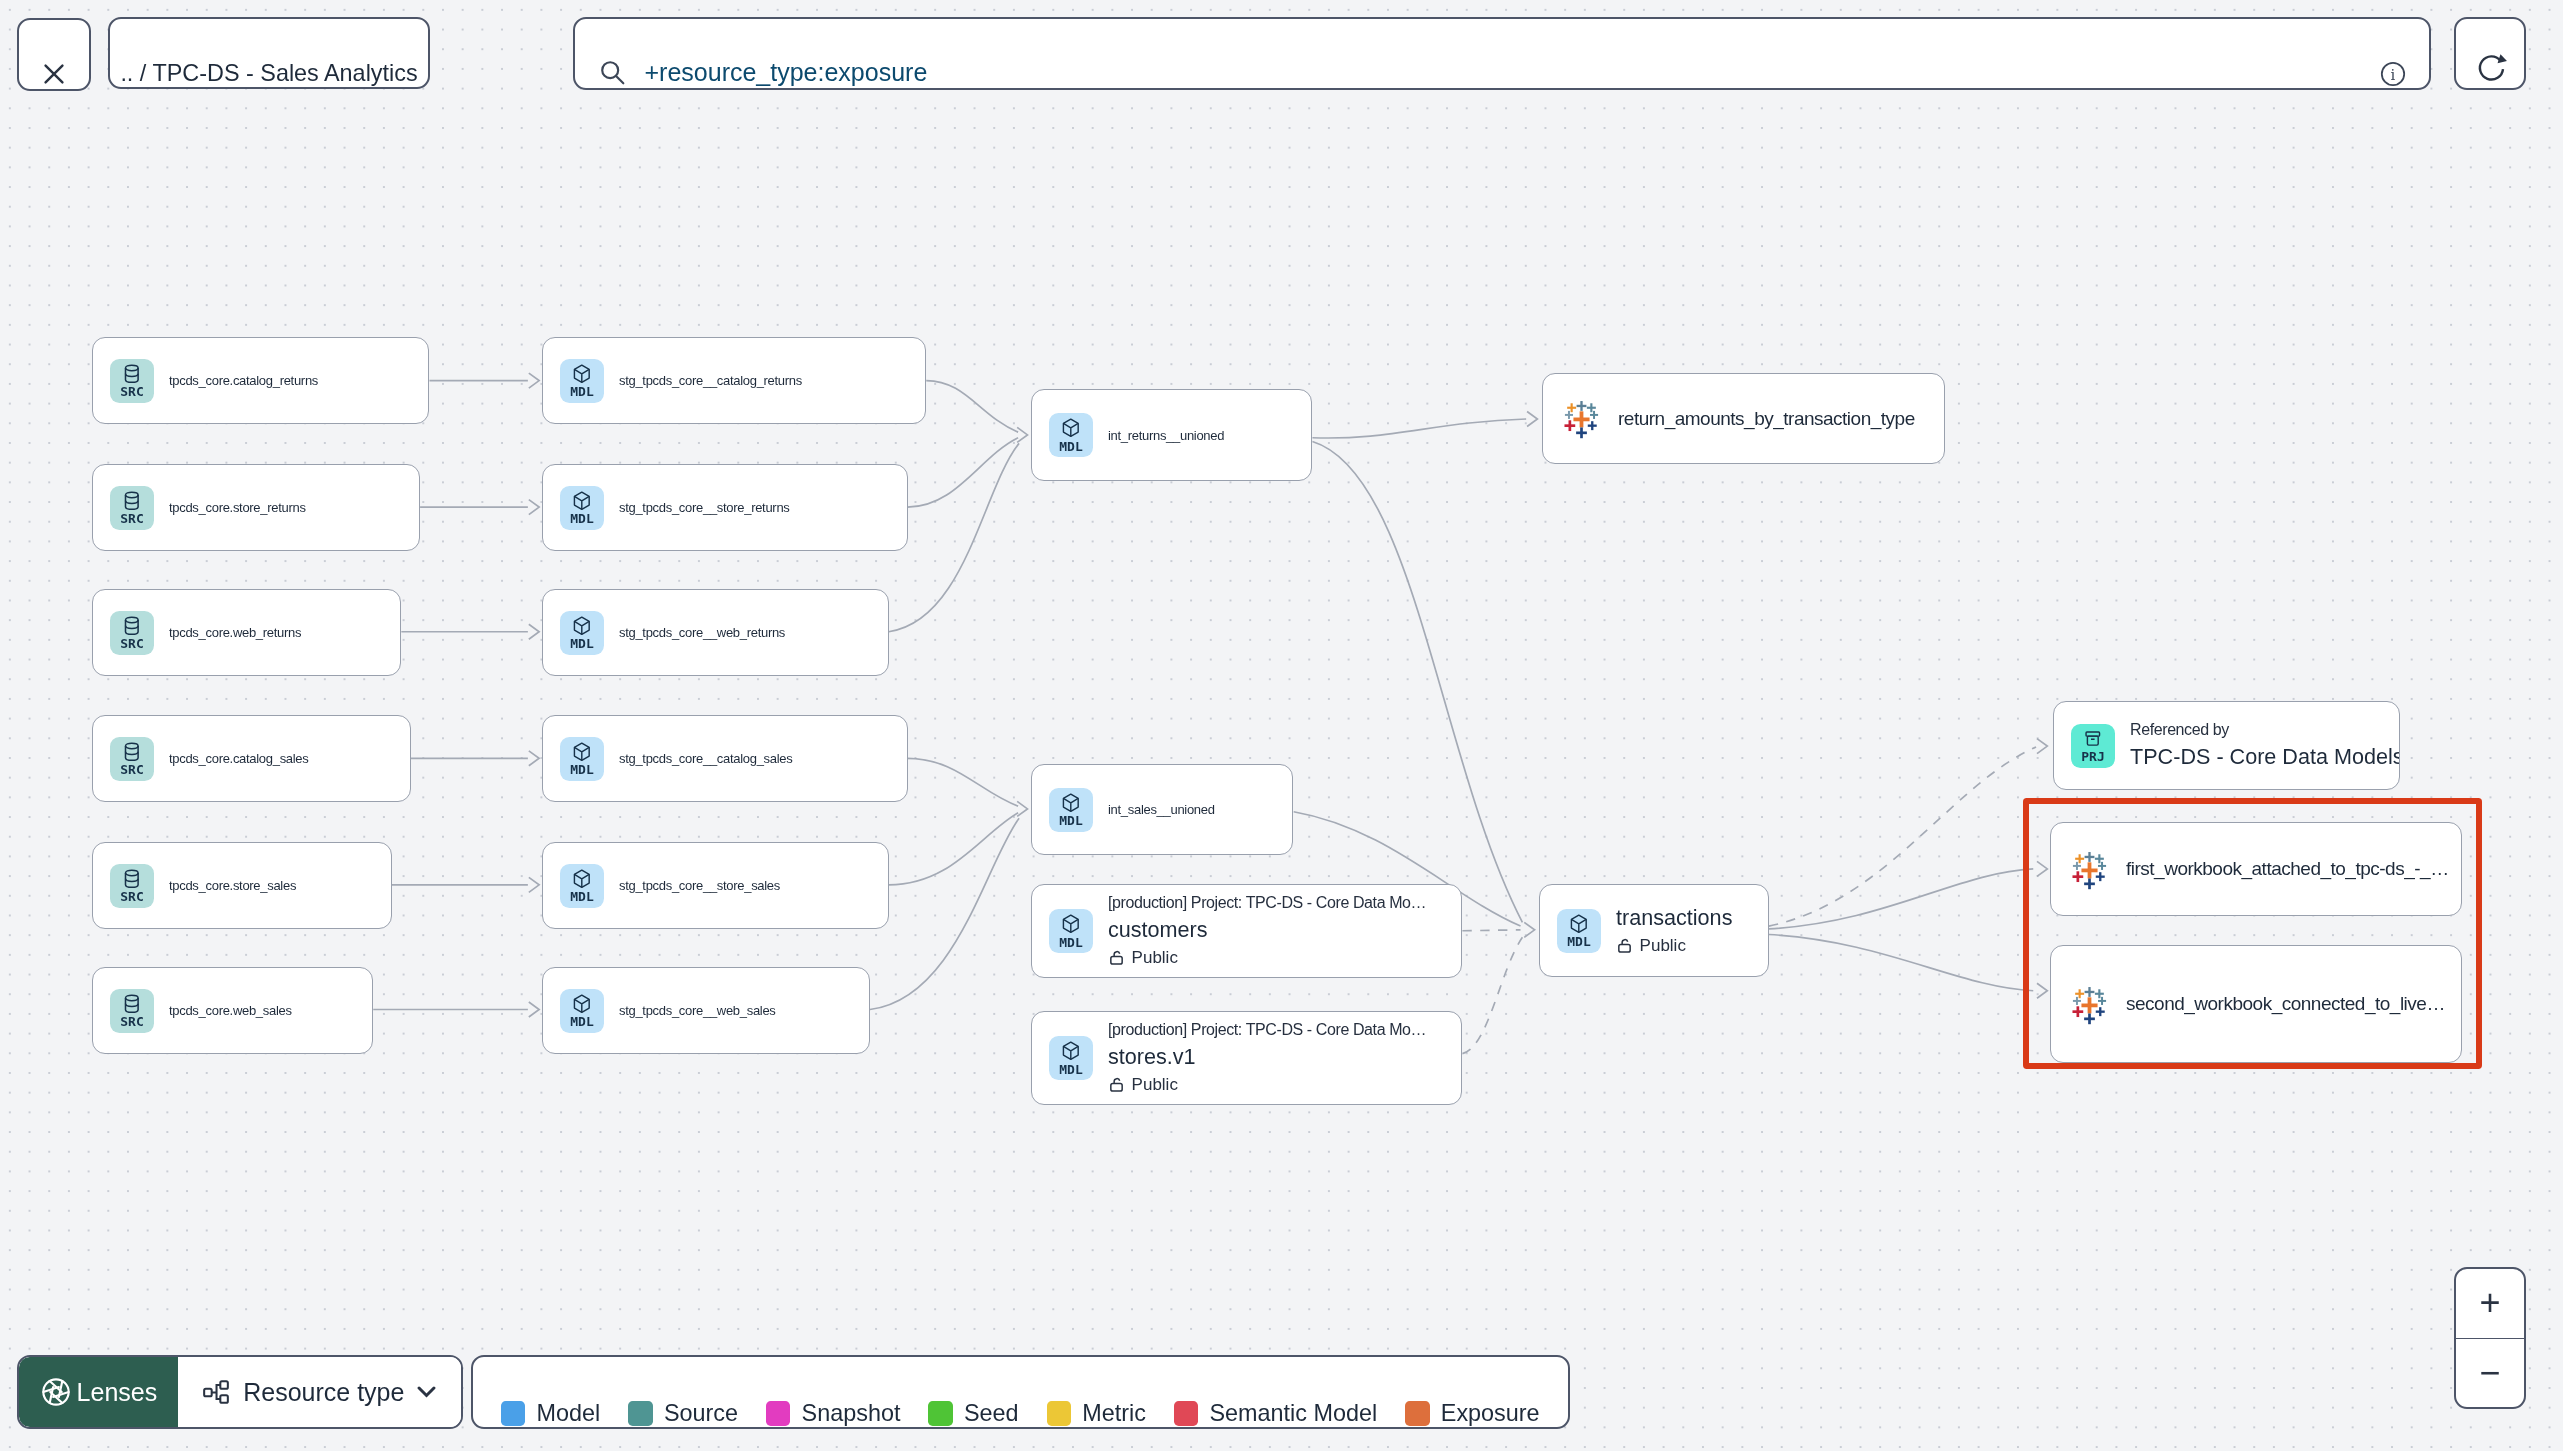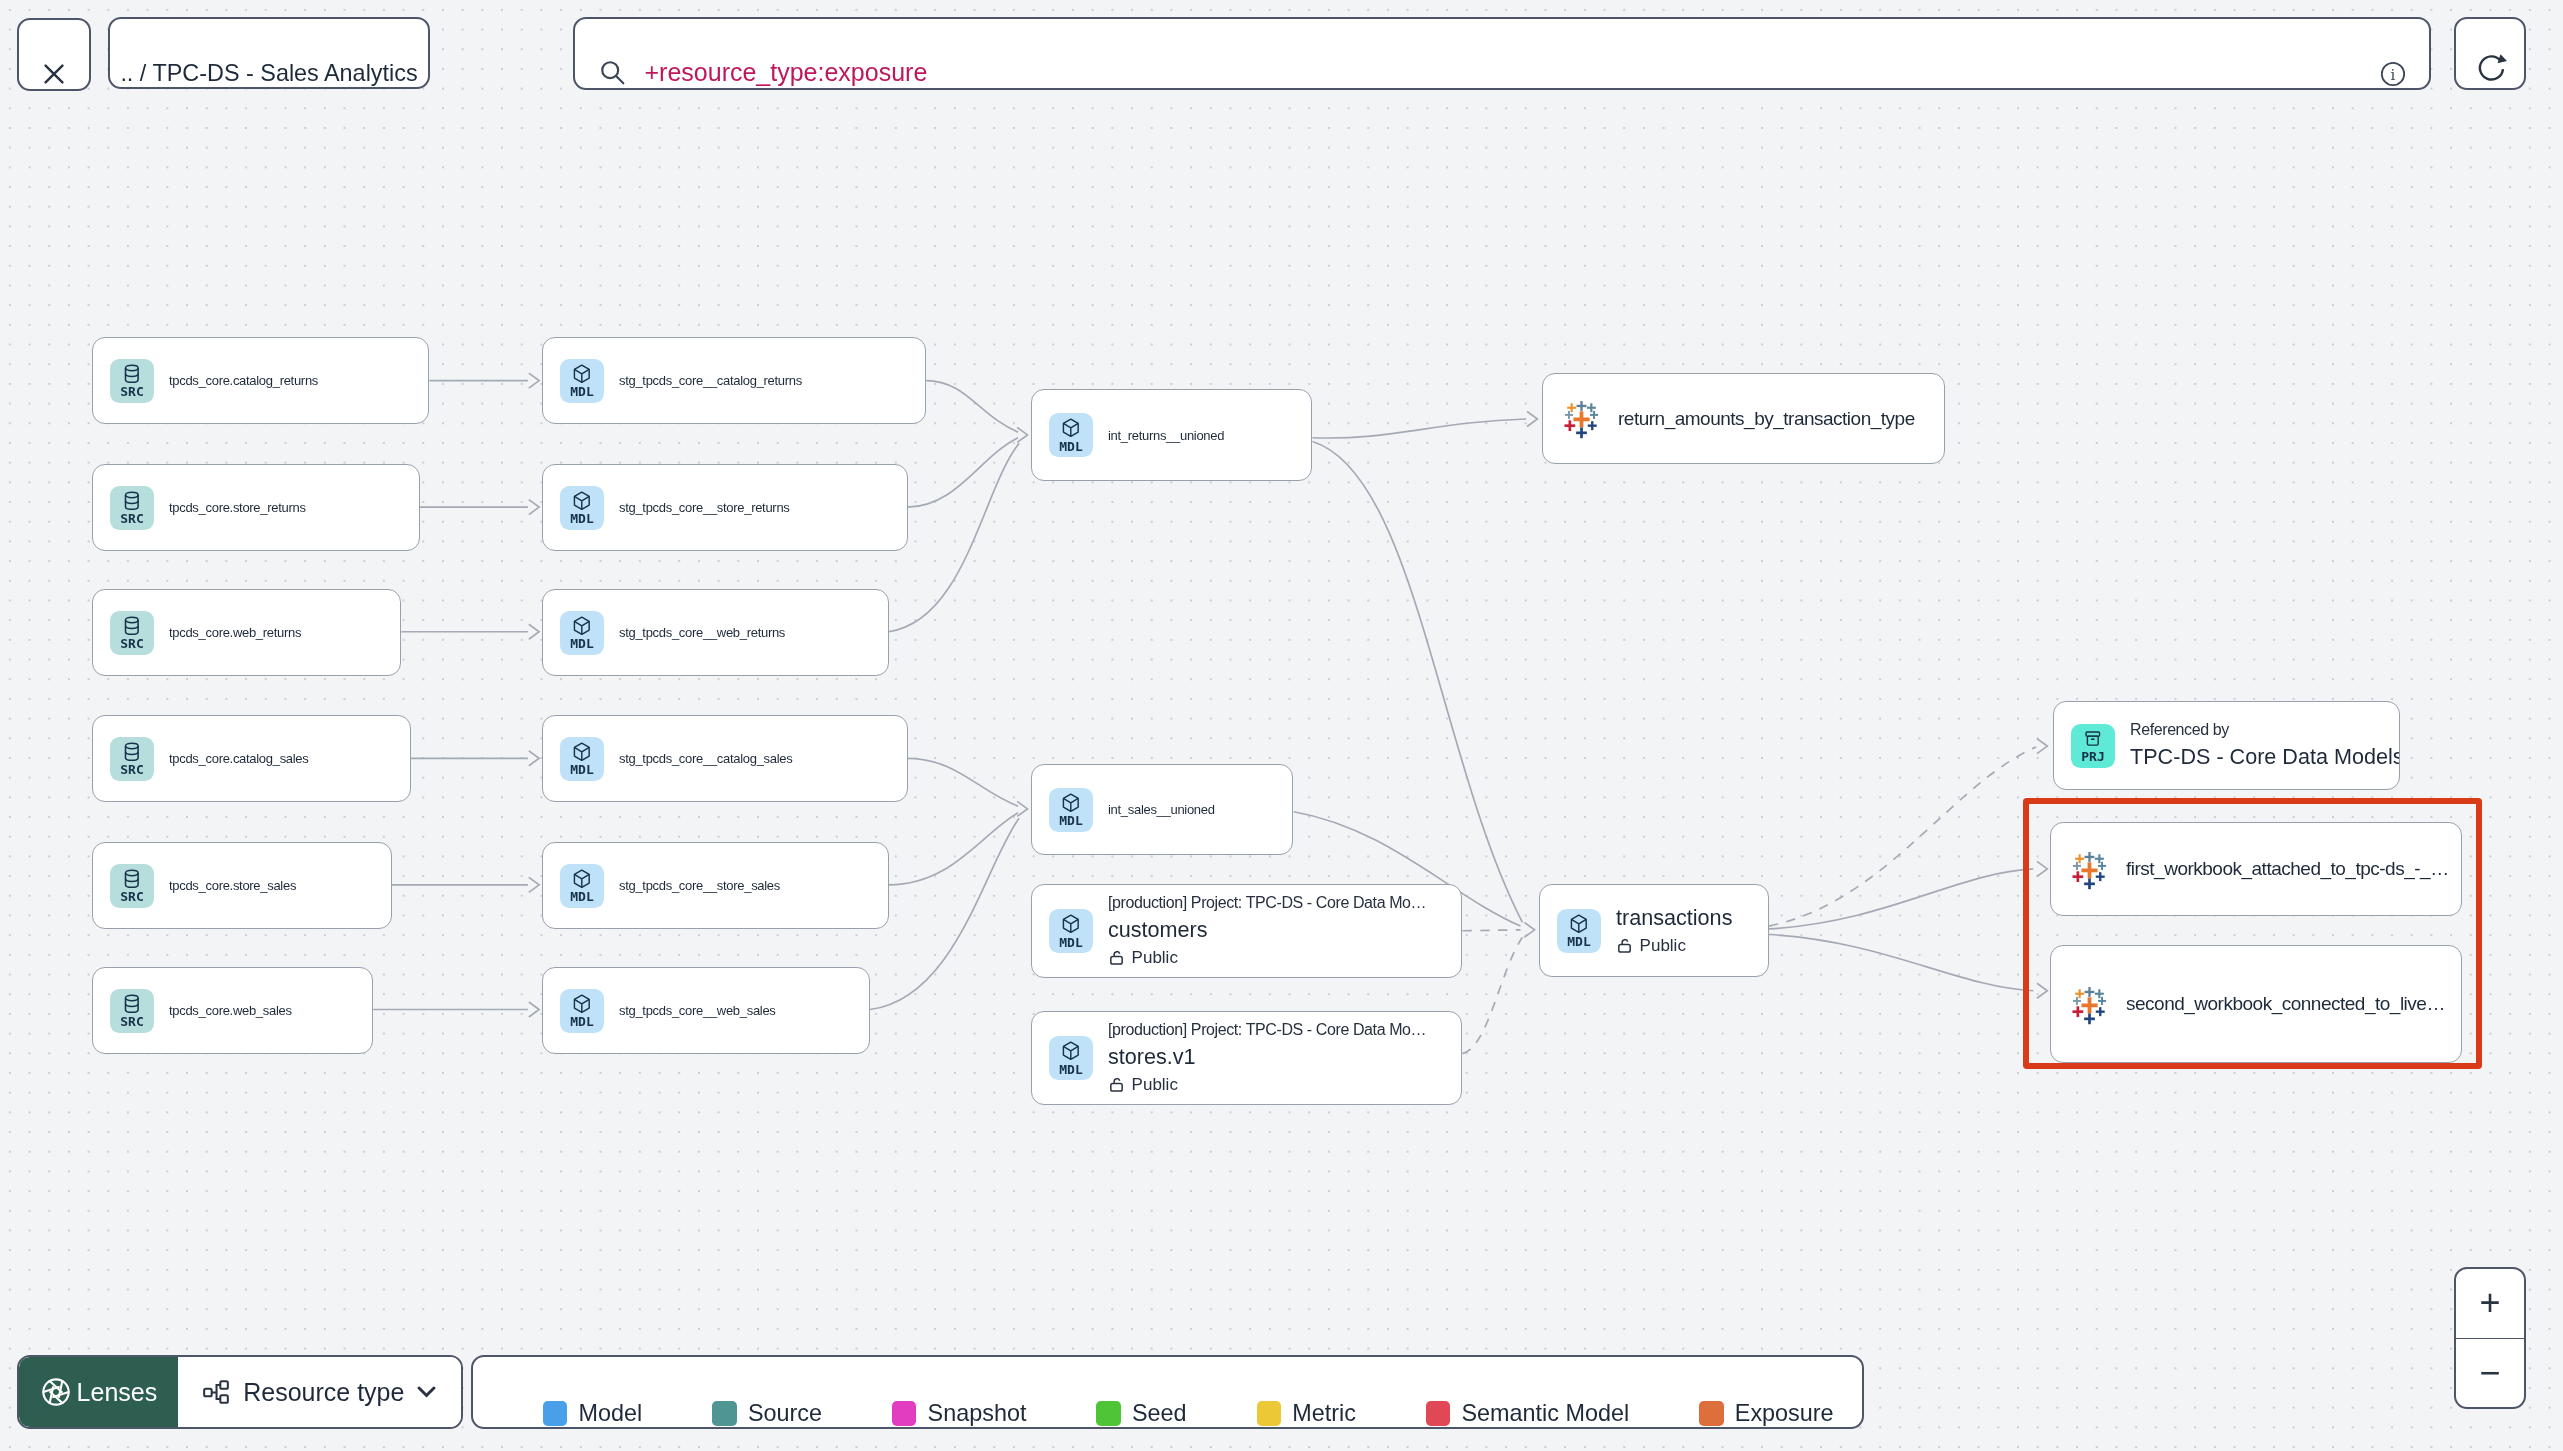--- a/index.html
+++ b/index.html
@@ -21,7 +21,7 @@
   #close-btn{left:17px;top:18px;width:74px;height:73px;}
   #breadcrumb{left:108px;top:17px;width:322px;height:72px;justify-content:center;font-size:23.4px;cursor:pointer;}
   #search-bar{left:573px;top:17px;width:1858px;height:73px;padding:0 22.5px;gap:15px;}
-  #search-input{flex:1;border:none;outline:none;font-size:25px;color:#be185d;background:transparent;font-family:inherit;}
+  #search-input{flex:1;border:none;outline:none;font-size:25px;color:#0c4a6e;background:transparent;font-family:inherit;}
   #refresh-btn{left:2454px;top:17px;width:72px;height:73px;}
   
   #canvas{position:absolute;inset:0;}

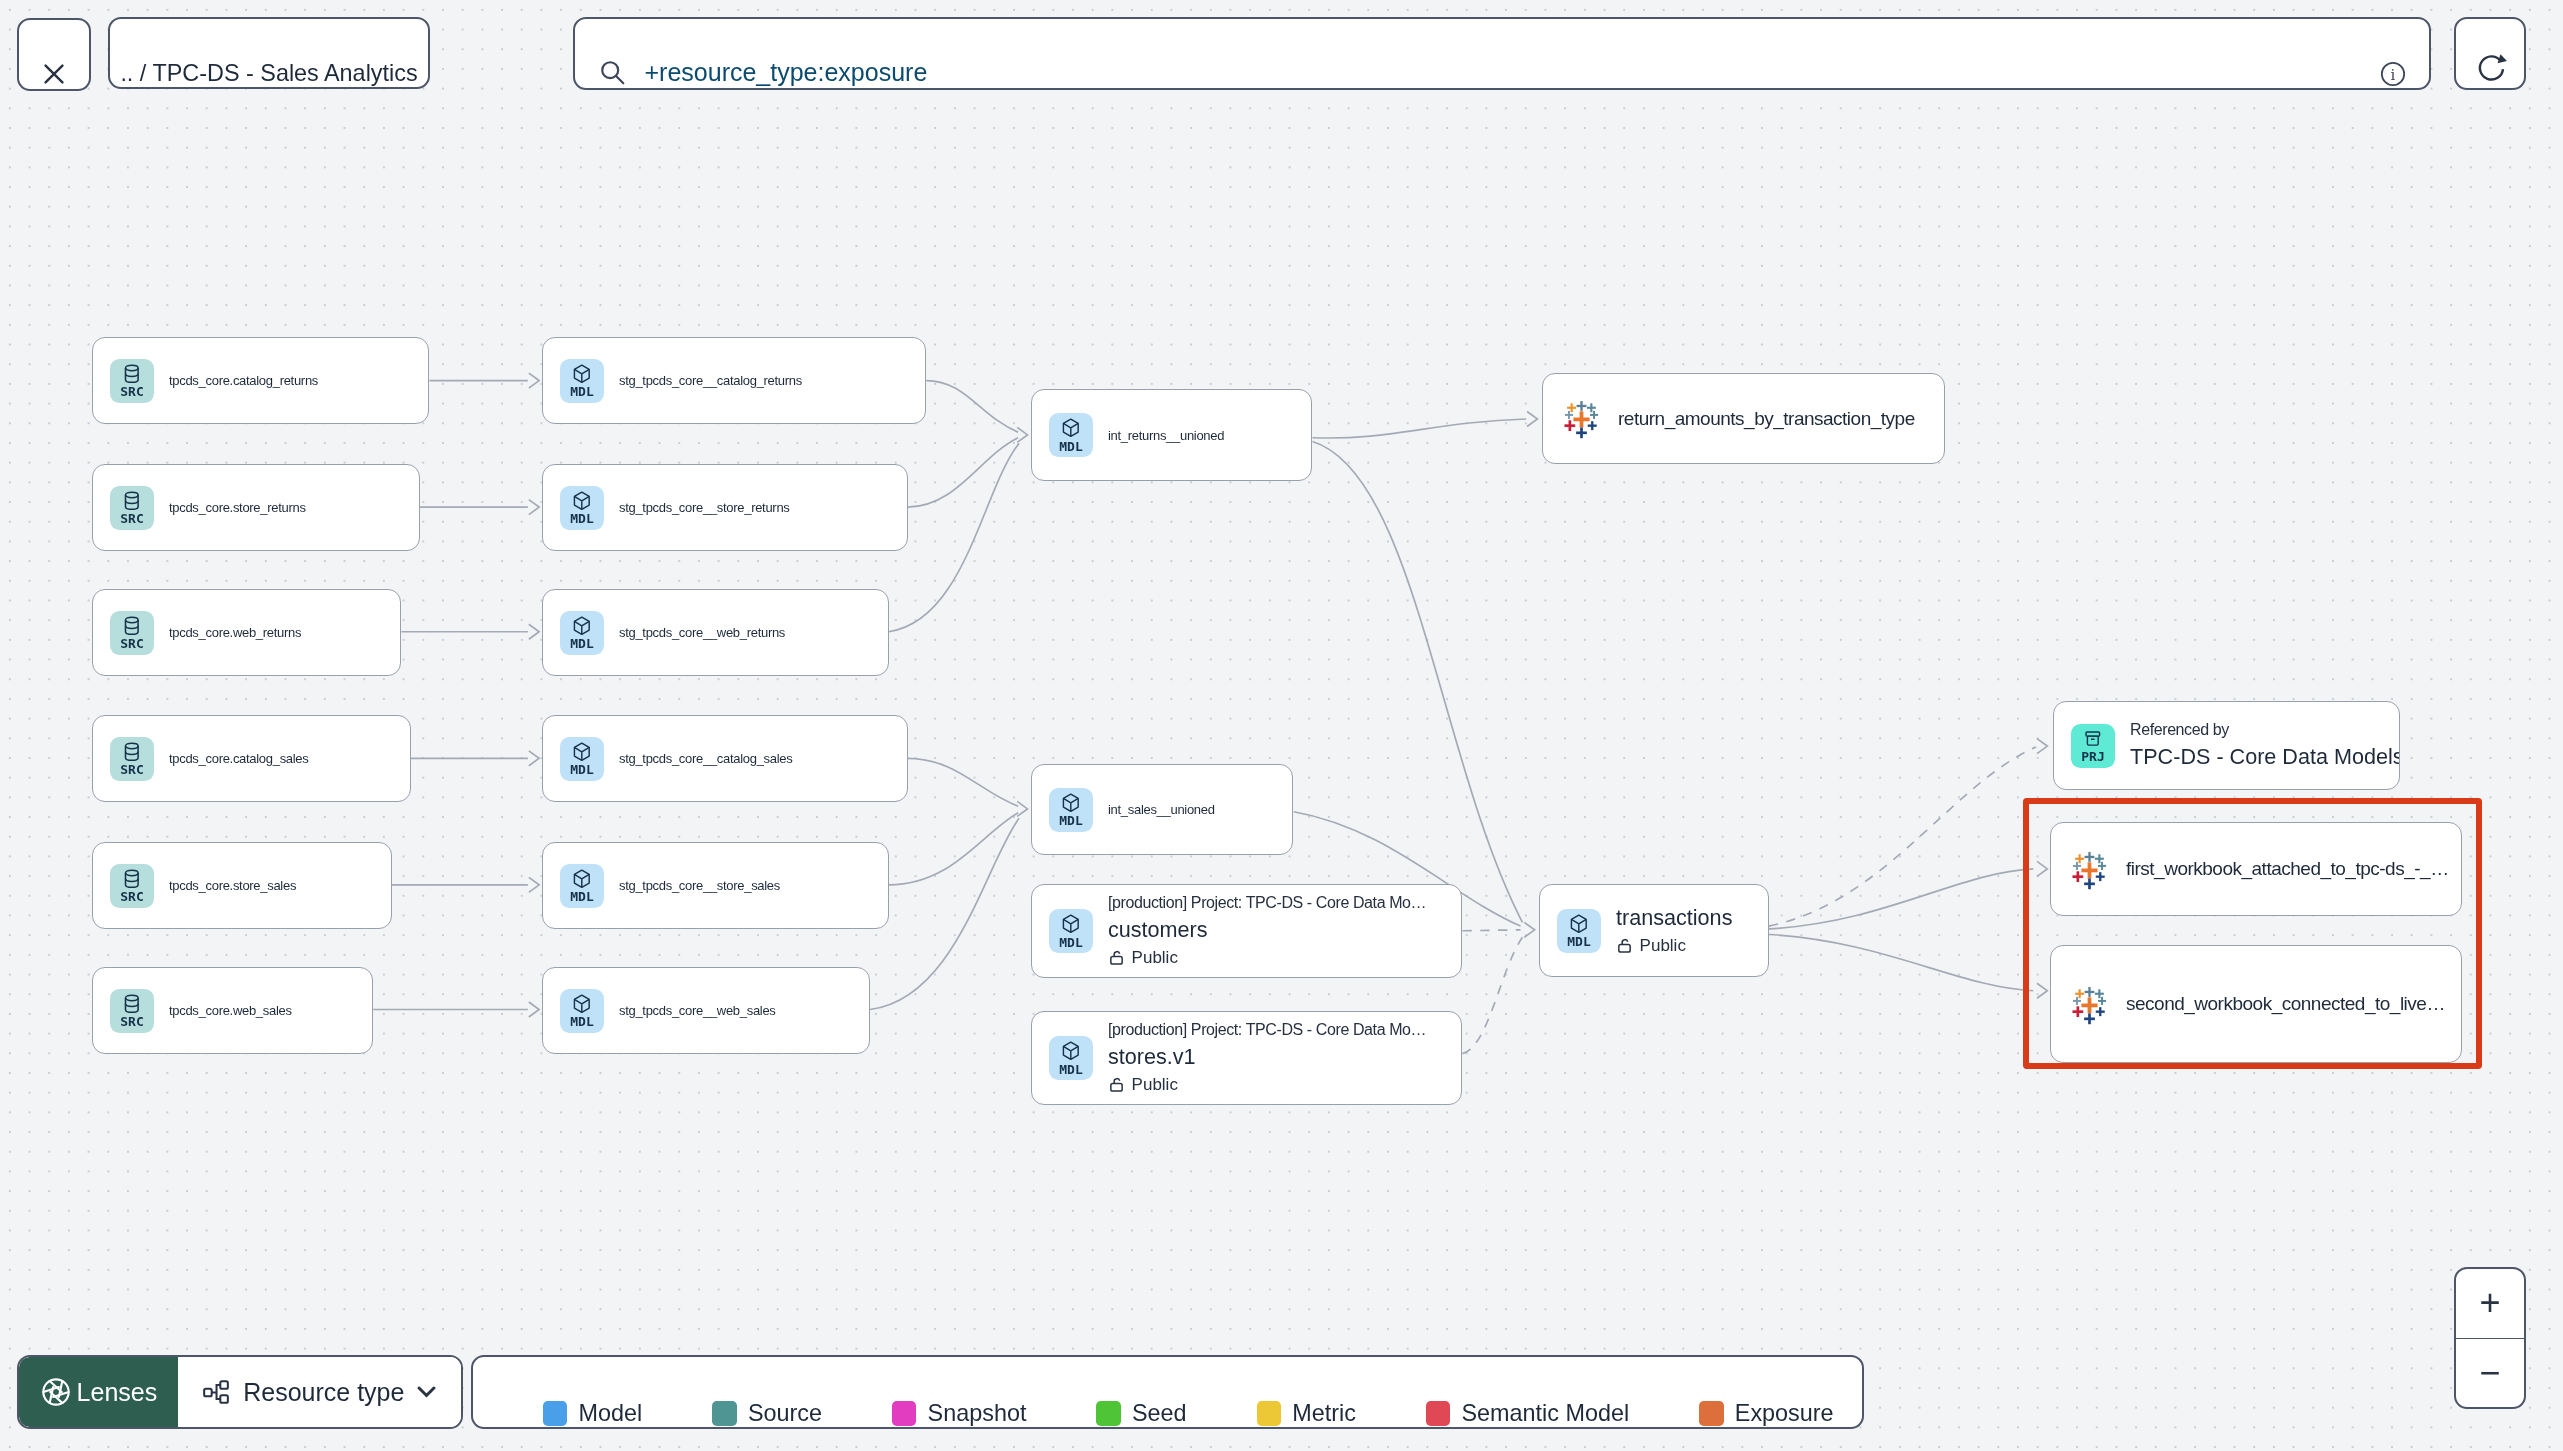--- a/index.html
+++ b/index.html
@@ -52,7 +52,7 @@
   }
   #resource-btn{height:100%;display:flex;align-items:center;gap:13px;padding:0 24.4px;font-size:25px;cursor:pointer;background:#fff;}
   #legend-pill{left:471px;top:1355px;height:74px;padding:0 28px;gap:28px;font-size:23.4px;}
-  .legend-item{display:flex;align-items:center;gap:11.2px;margin-left:42px;}
+  .legend-item{display:flex;align-items:center;gap:11.2px;}
   .swatch{width:24.4px;height:24.4px;border-radius:4.7px;}
   #zoom-ctl{left:2454px;top:1267px;width:72px;height:142px;flex-direction:column;padding:0;overflow:hidden;}
   .zoom-cell{flex:1;width:100%;display:flex;align-items:center;justify-content:center;font-size:36px;color:#2a3342;cursor:pointer;}

